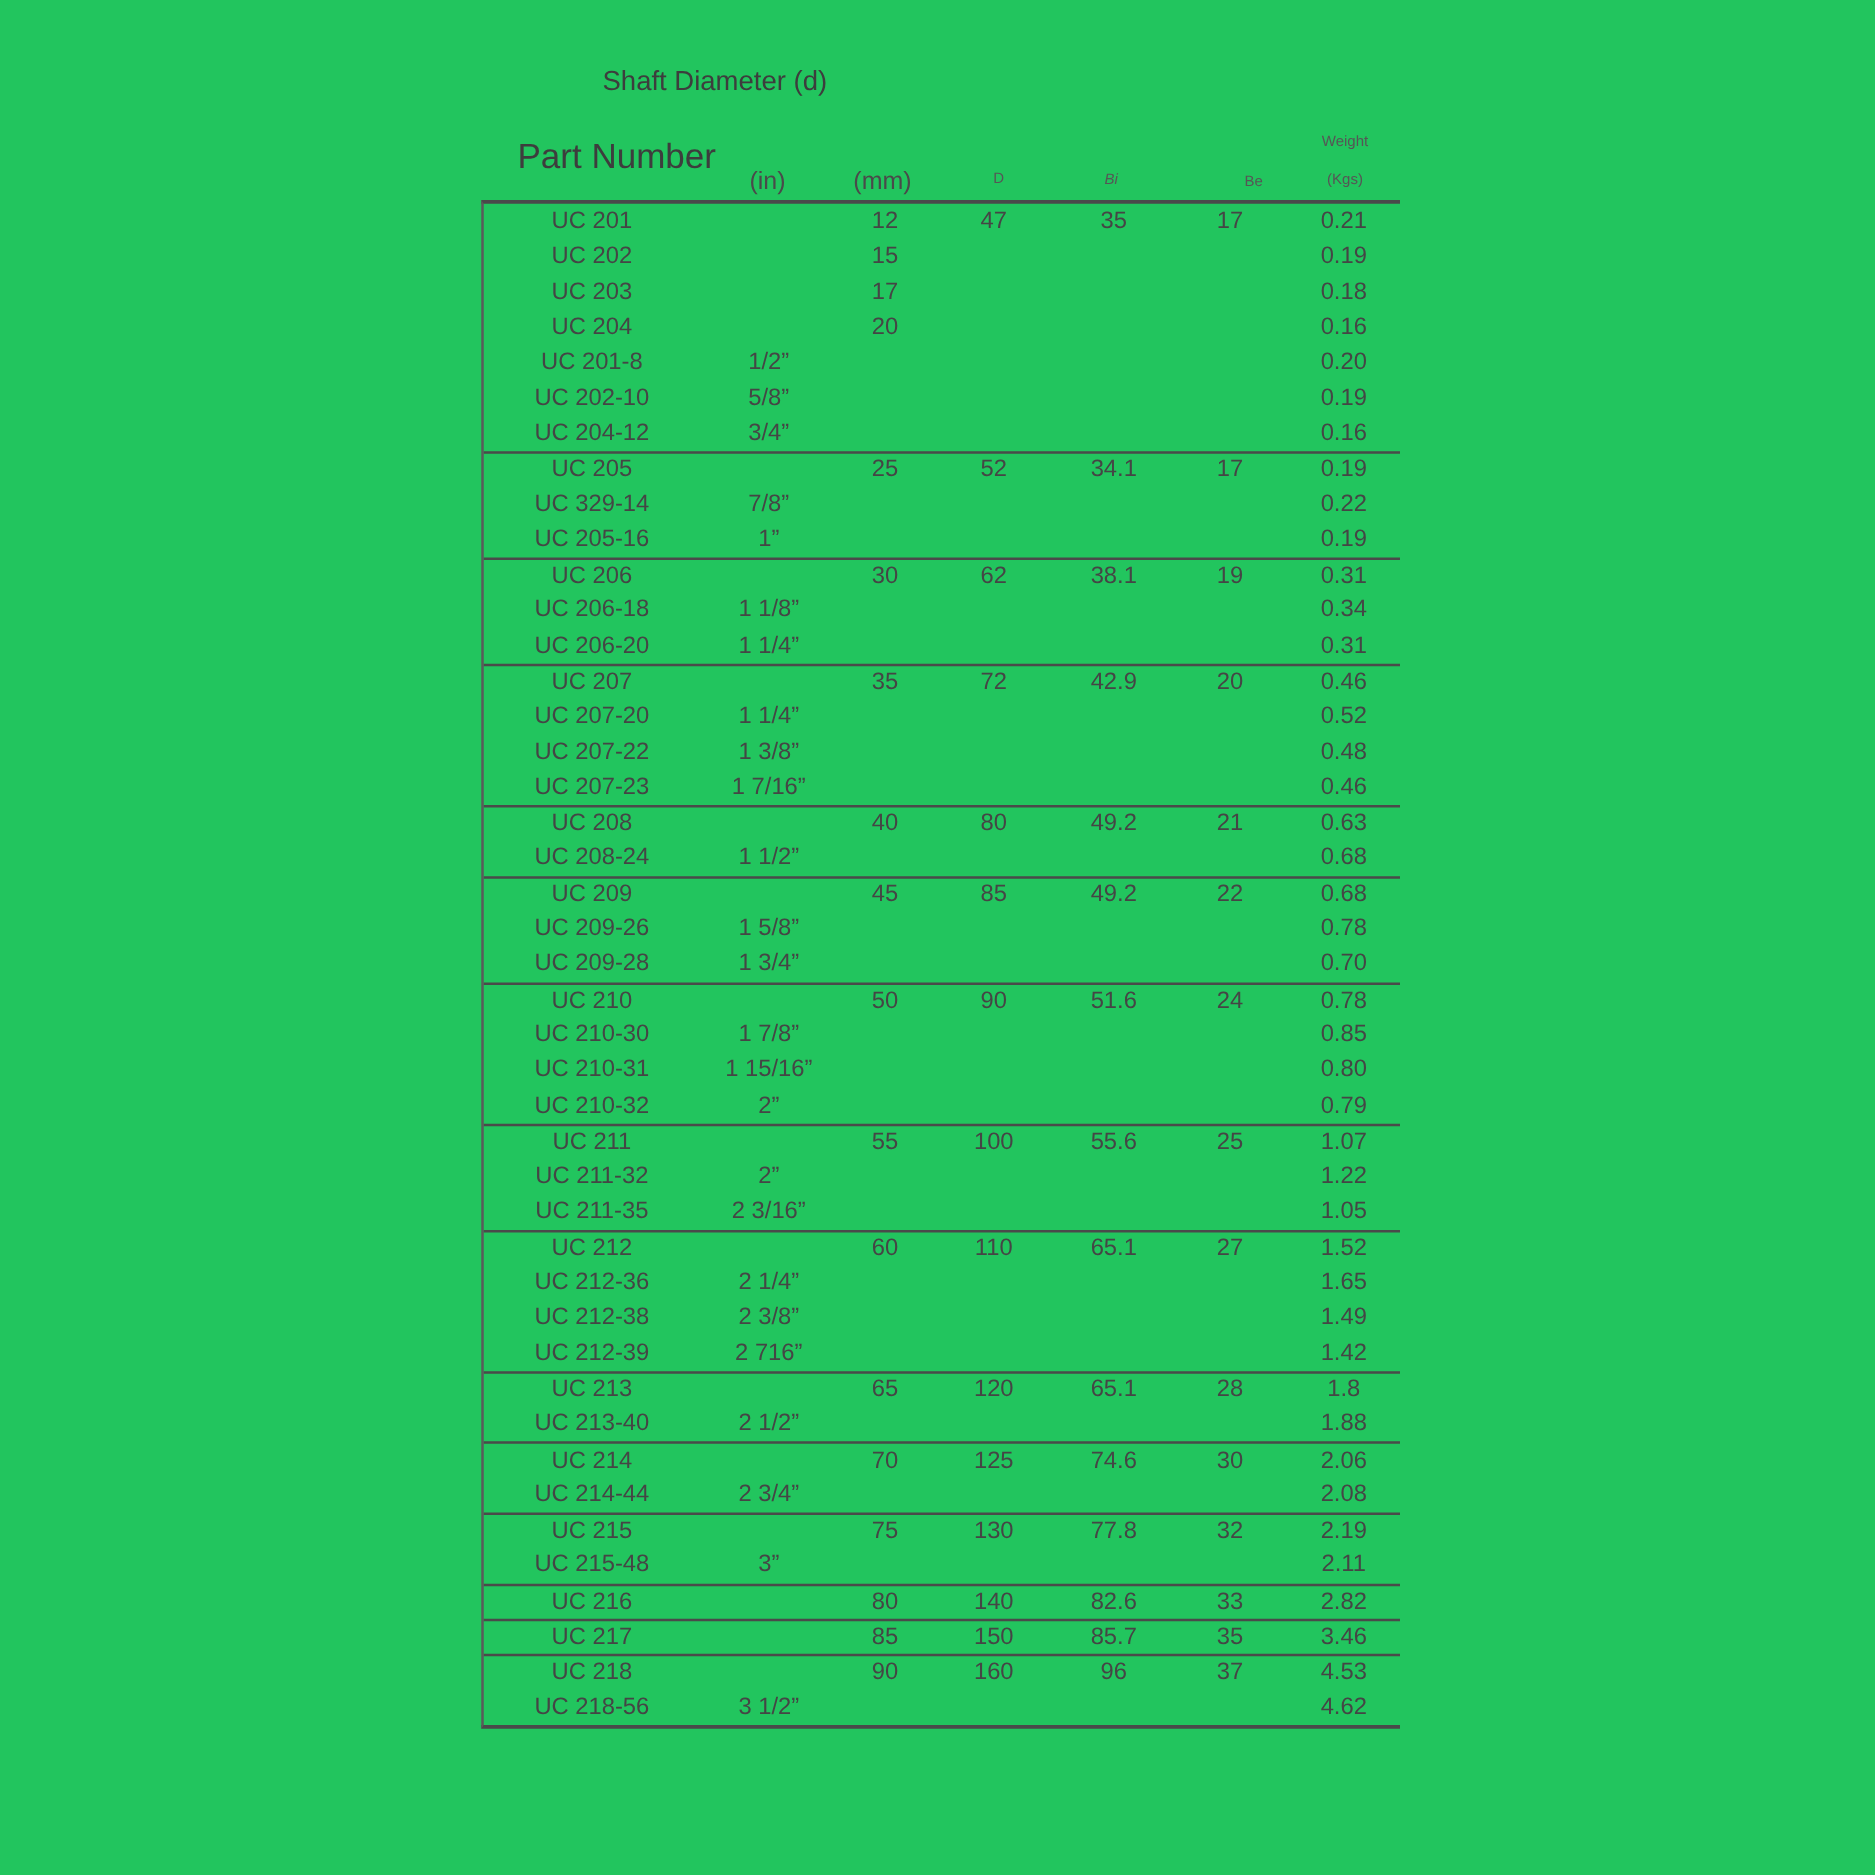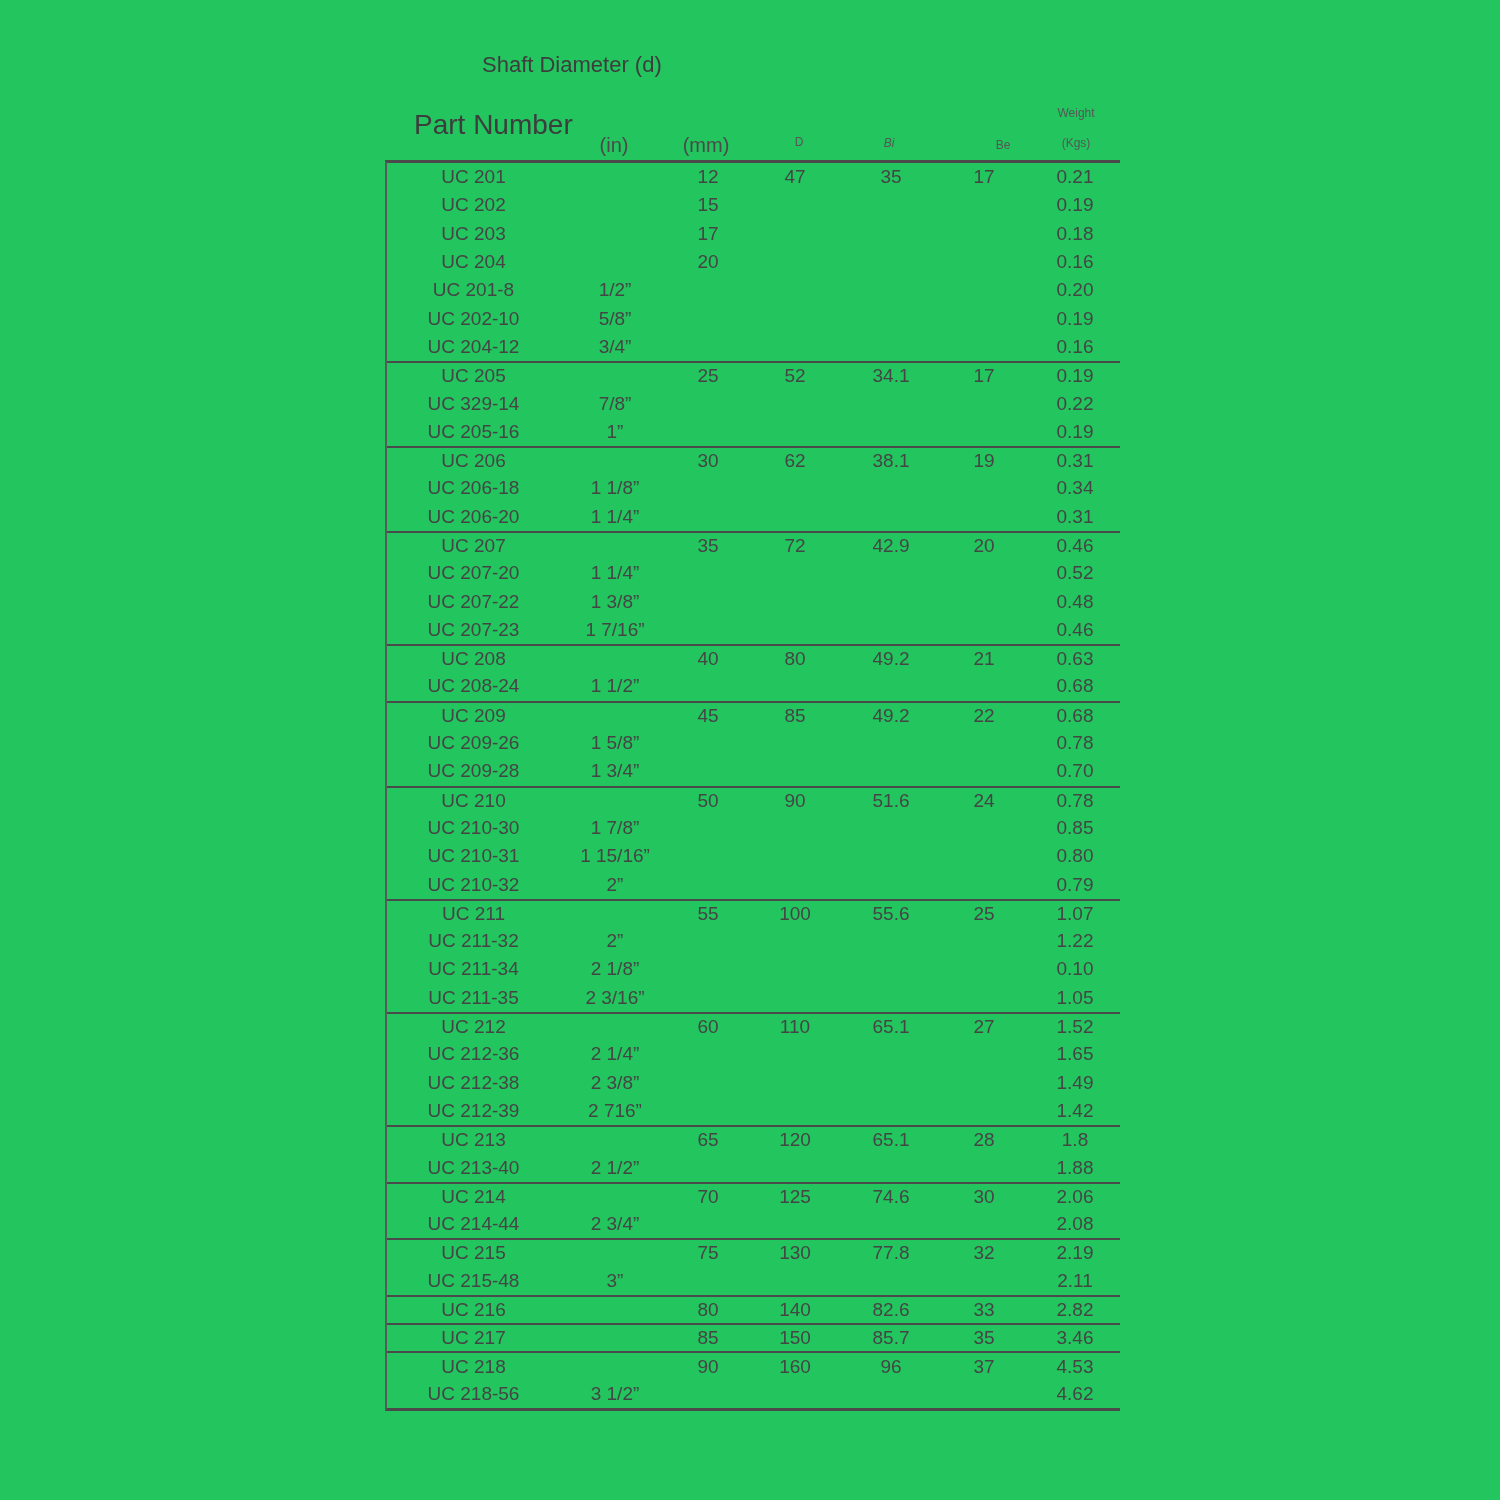--- a/index.html
+++ b/index.html
@@ -352,15 +352,6 @@
         <div class="cell col-kgs">1.22</div>
       </div>
       <div class="row">
-        <div class="cell col-part">UC 211-34</div>
-        <div class="cell col-in">2 1/8”</div>
-        <div class="cell col-mm"></div>
-        <div class="cell col-d"></div>
-        <div class="cell col-bi"></div>
-        <div class="cell col-be"></div>
-        <div class="cell col-kgs">0.10</div>
-      </div>
-      <div class="row">
         <div class="cell col-part">UC 211-35</div>
         <div class="cell col-in">2 3/16”</div>
         <div class="cell col-mm"></div>

